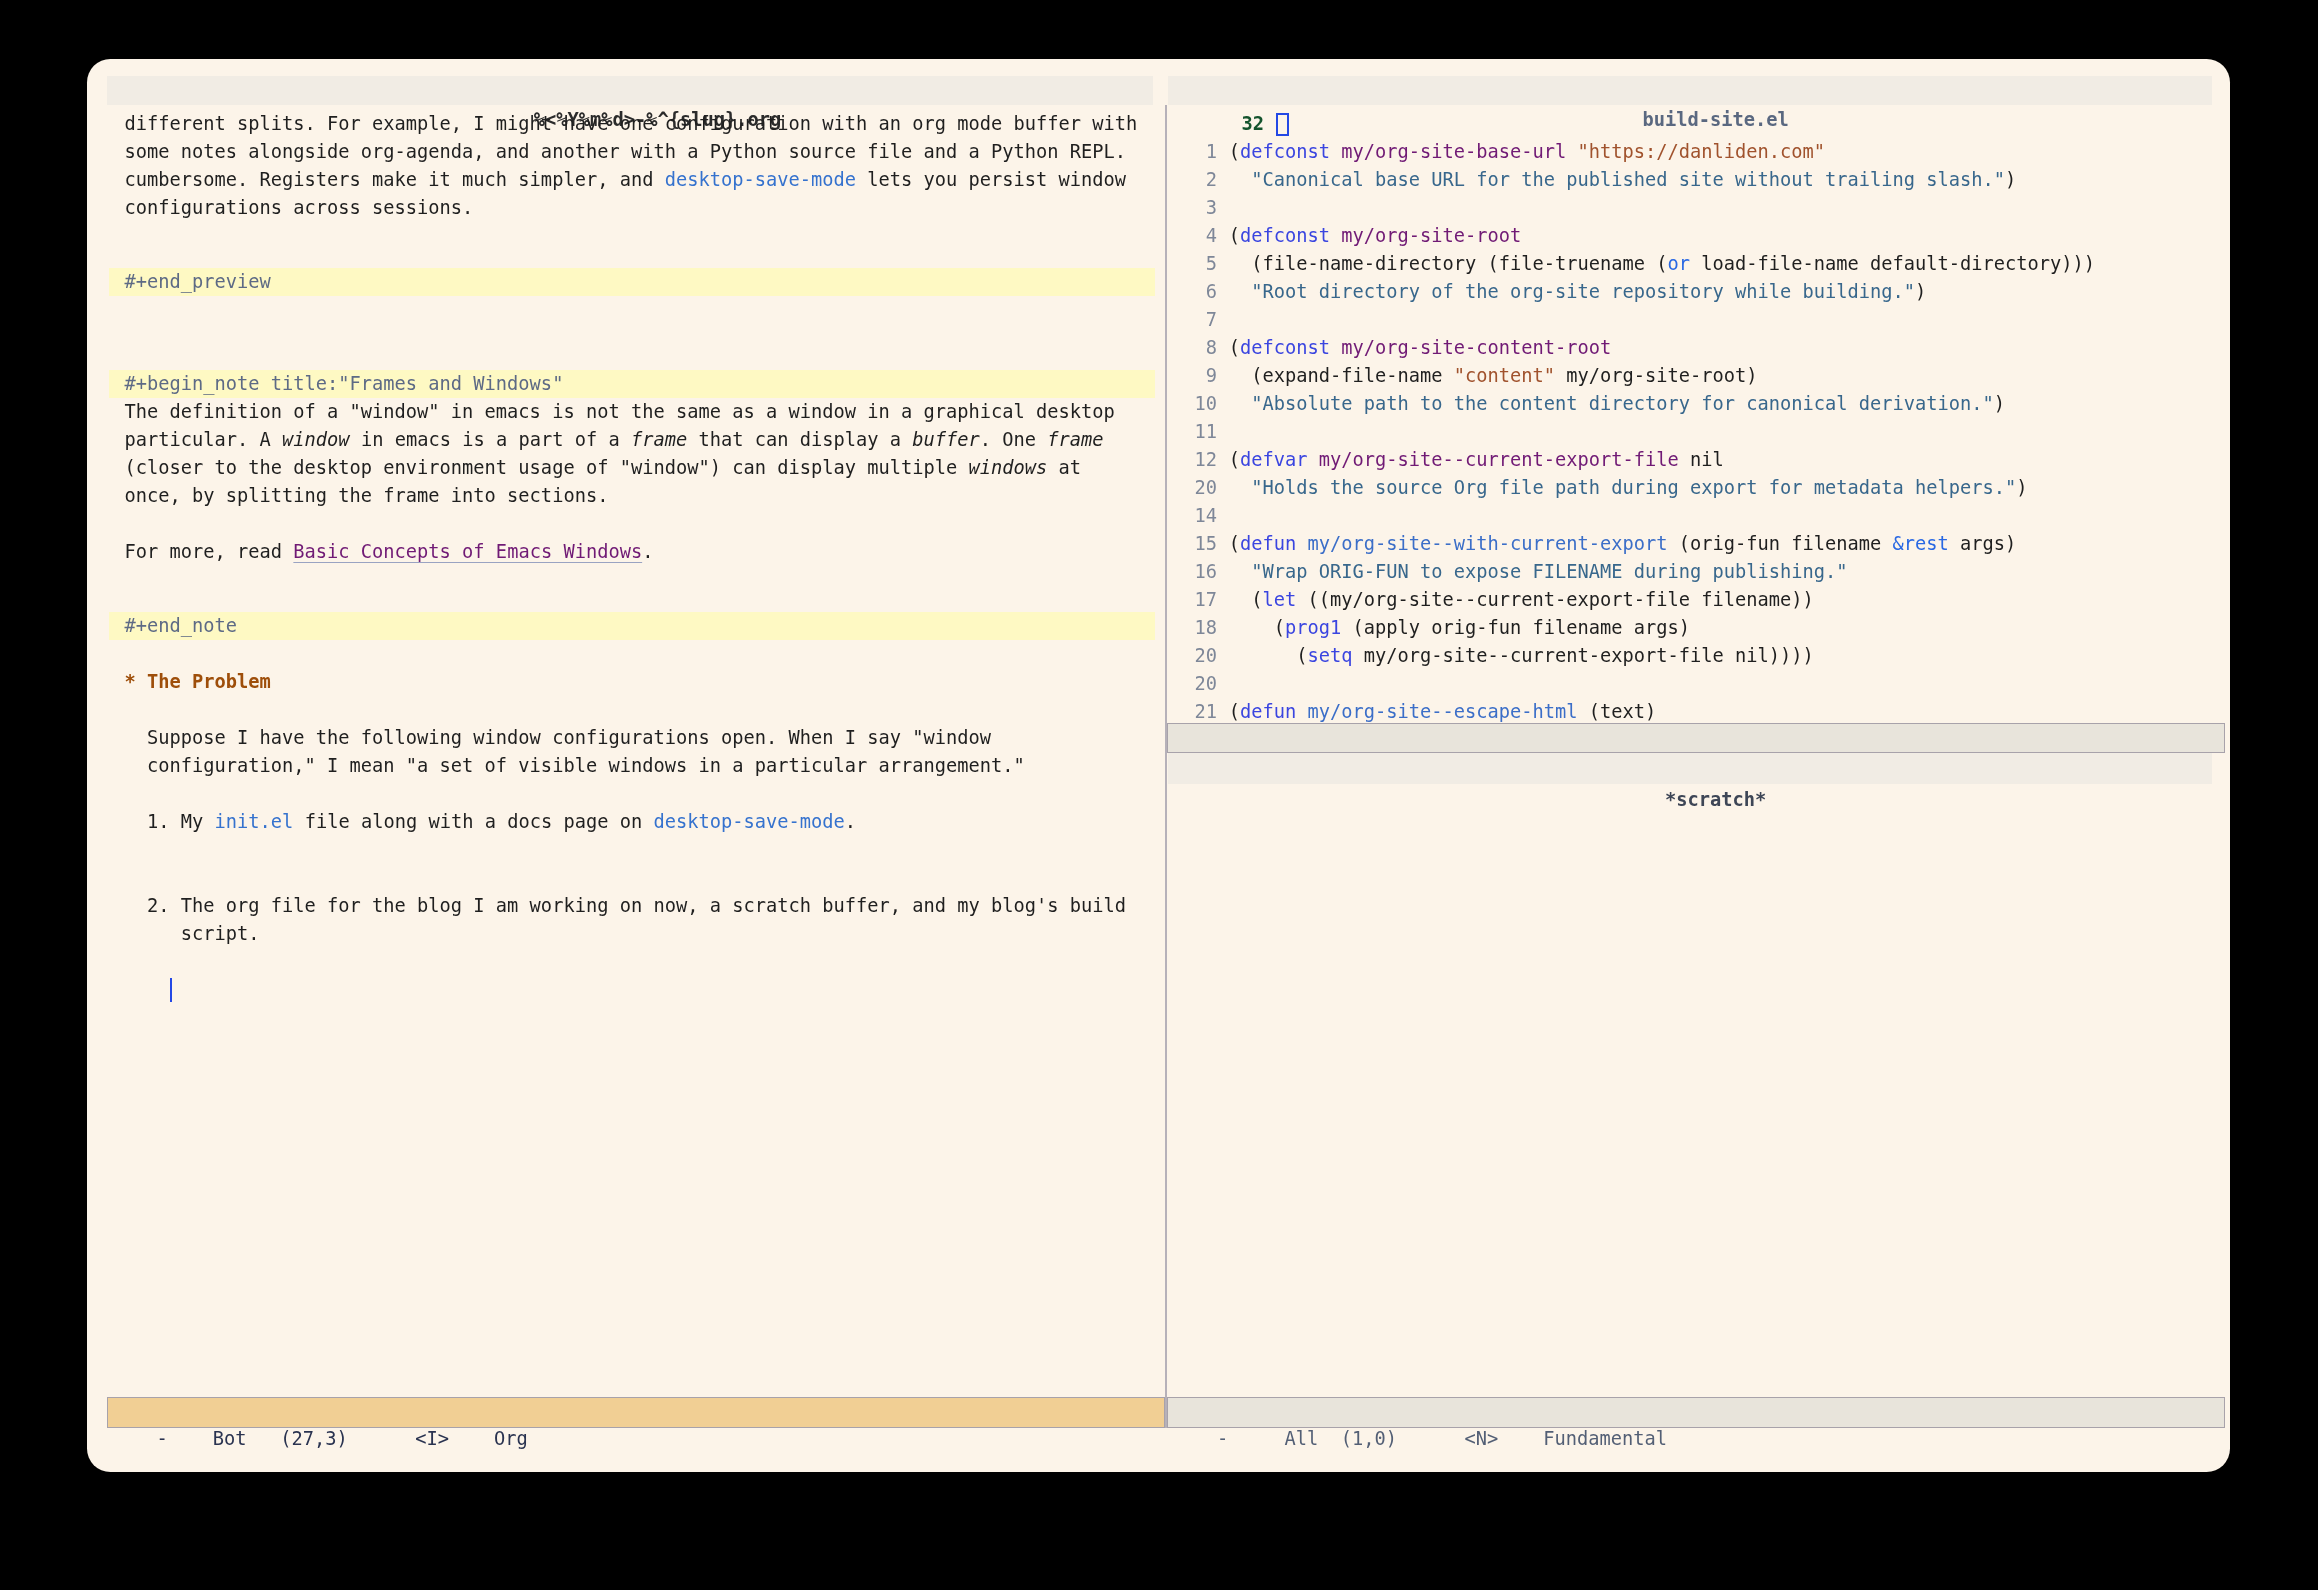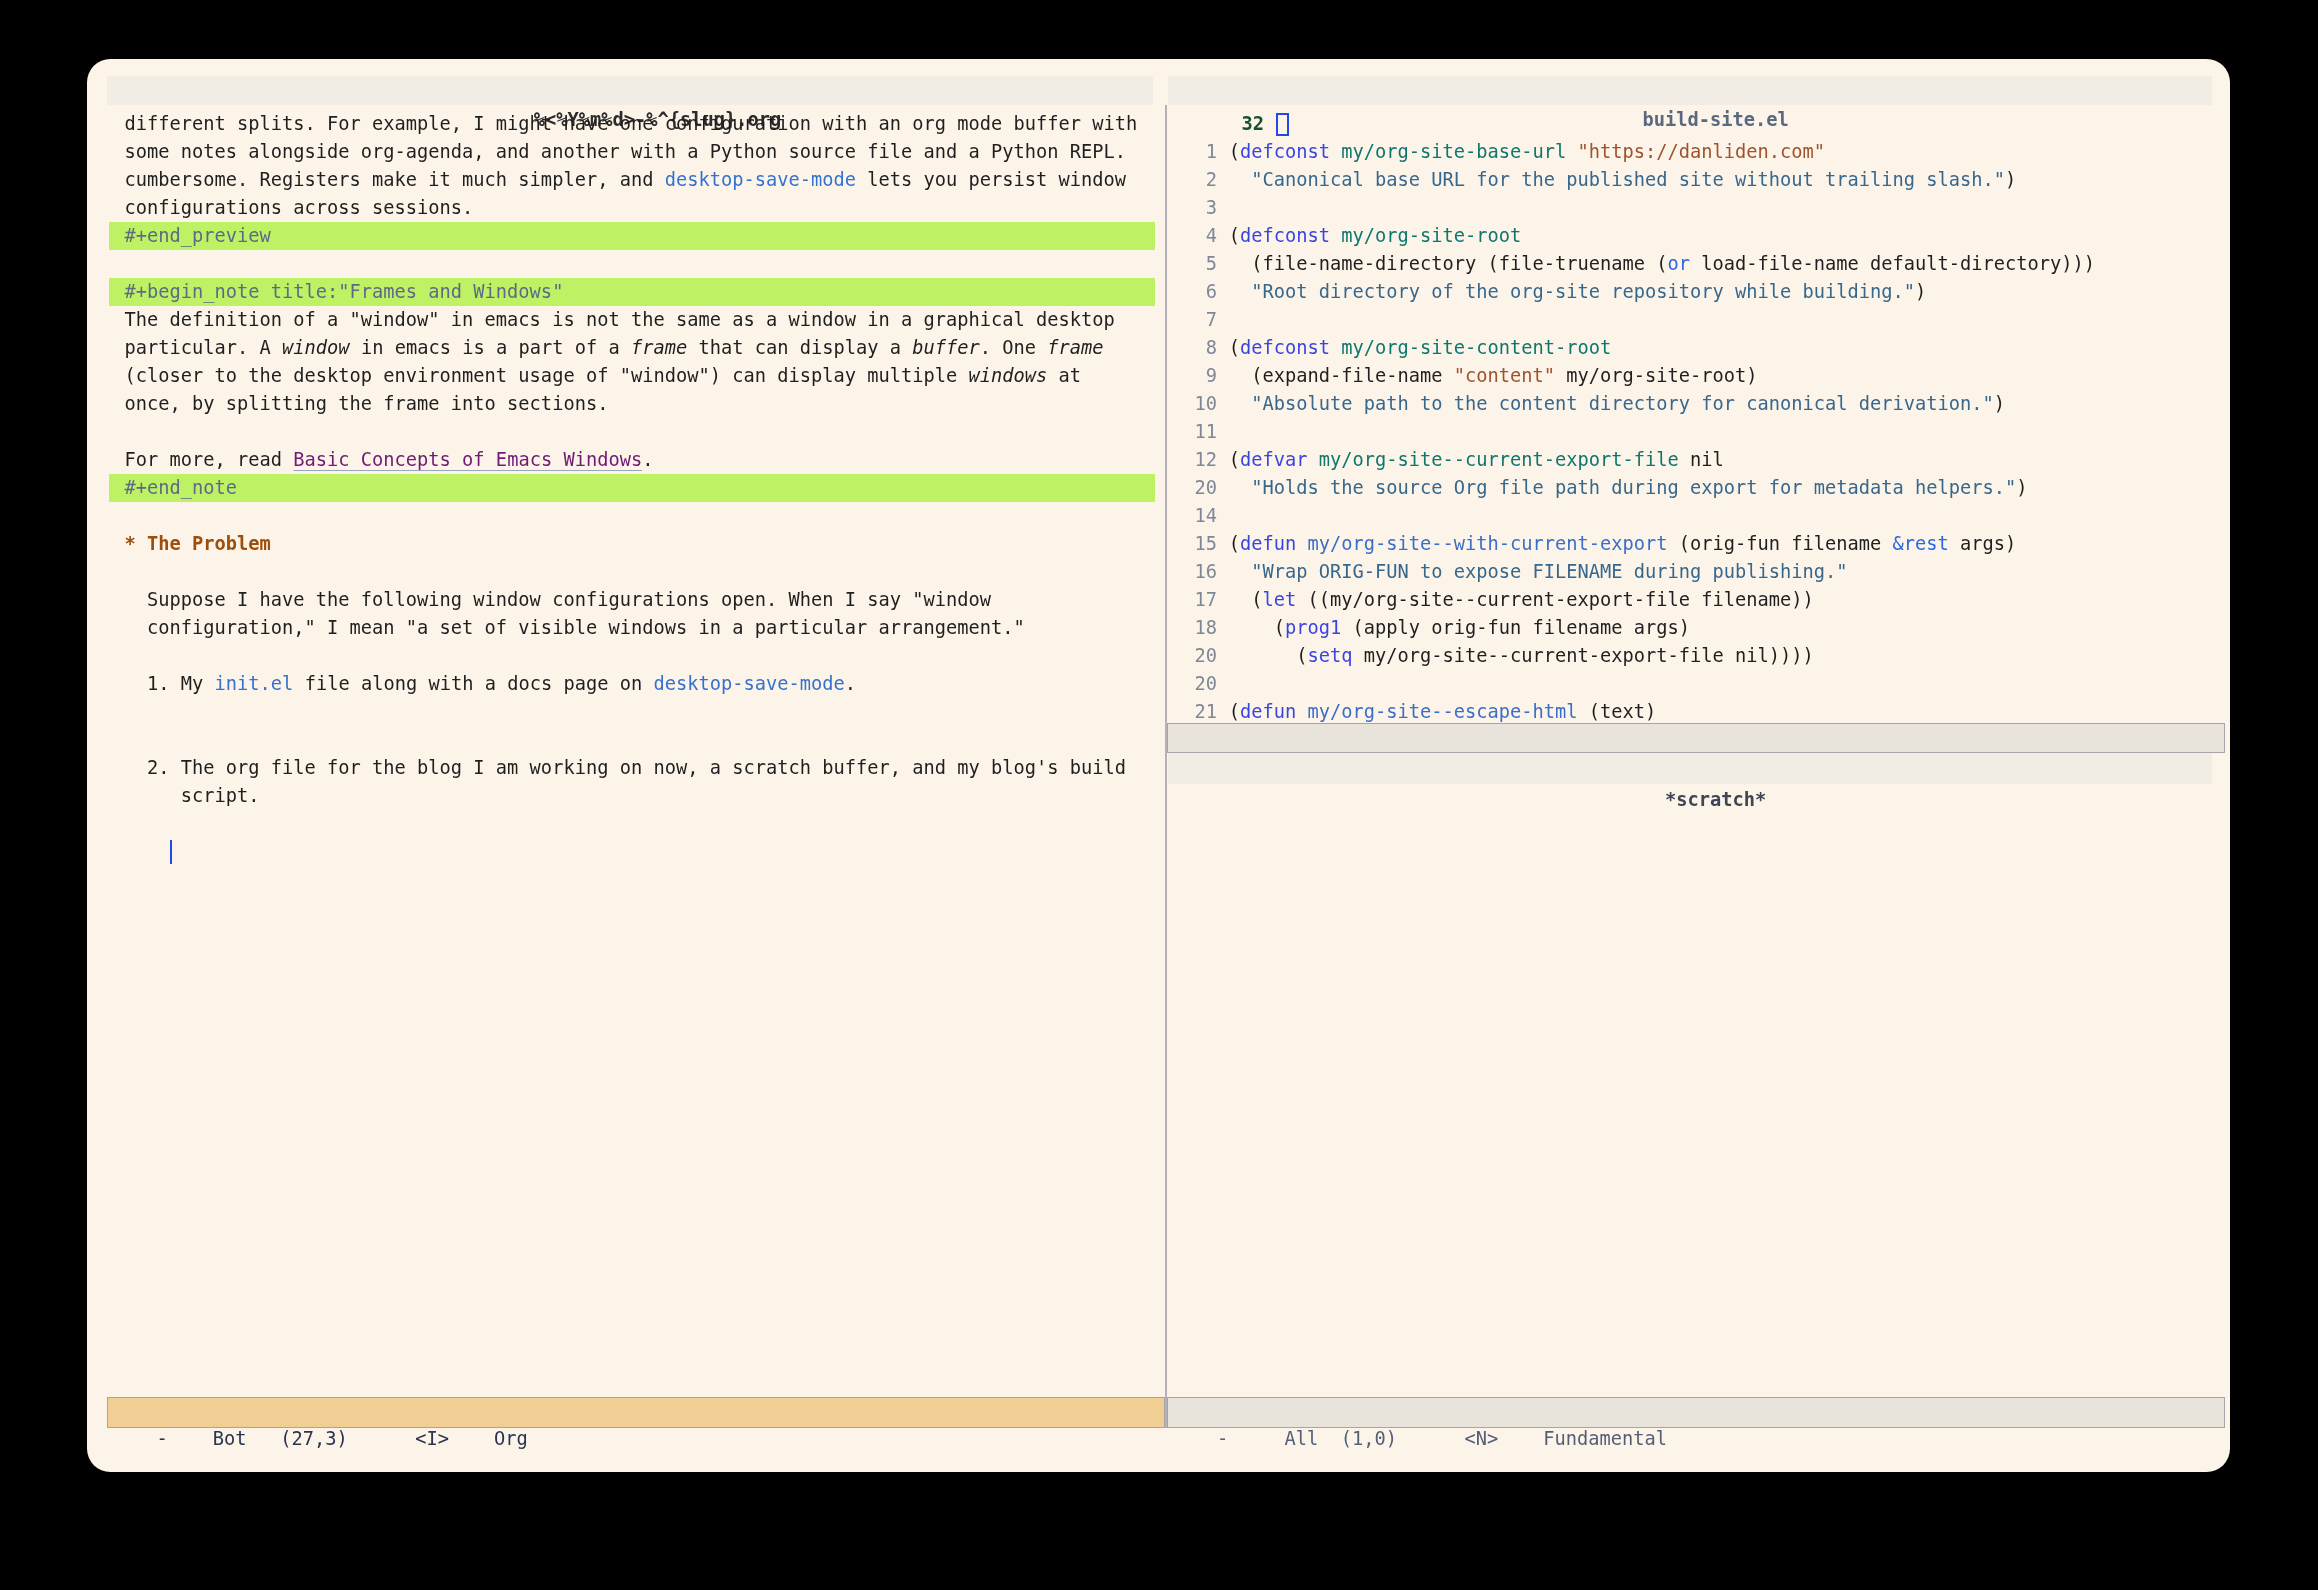--- a/index.html
+++ b/index.html
@@ -24,7 +24,7 @@
   .sit { font-style:italic; }
   .skw { color:#3A45E0; }
   .skw2{ color:#2968E3; }
-  .snm { color:#0f766e; }
+  .snm { color:#701a75; }
   .sfn { color:#3B6EC8; }
   .sst { color:#A0522D; }
   .sdoc{ color:#38678C; }

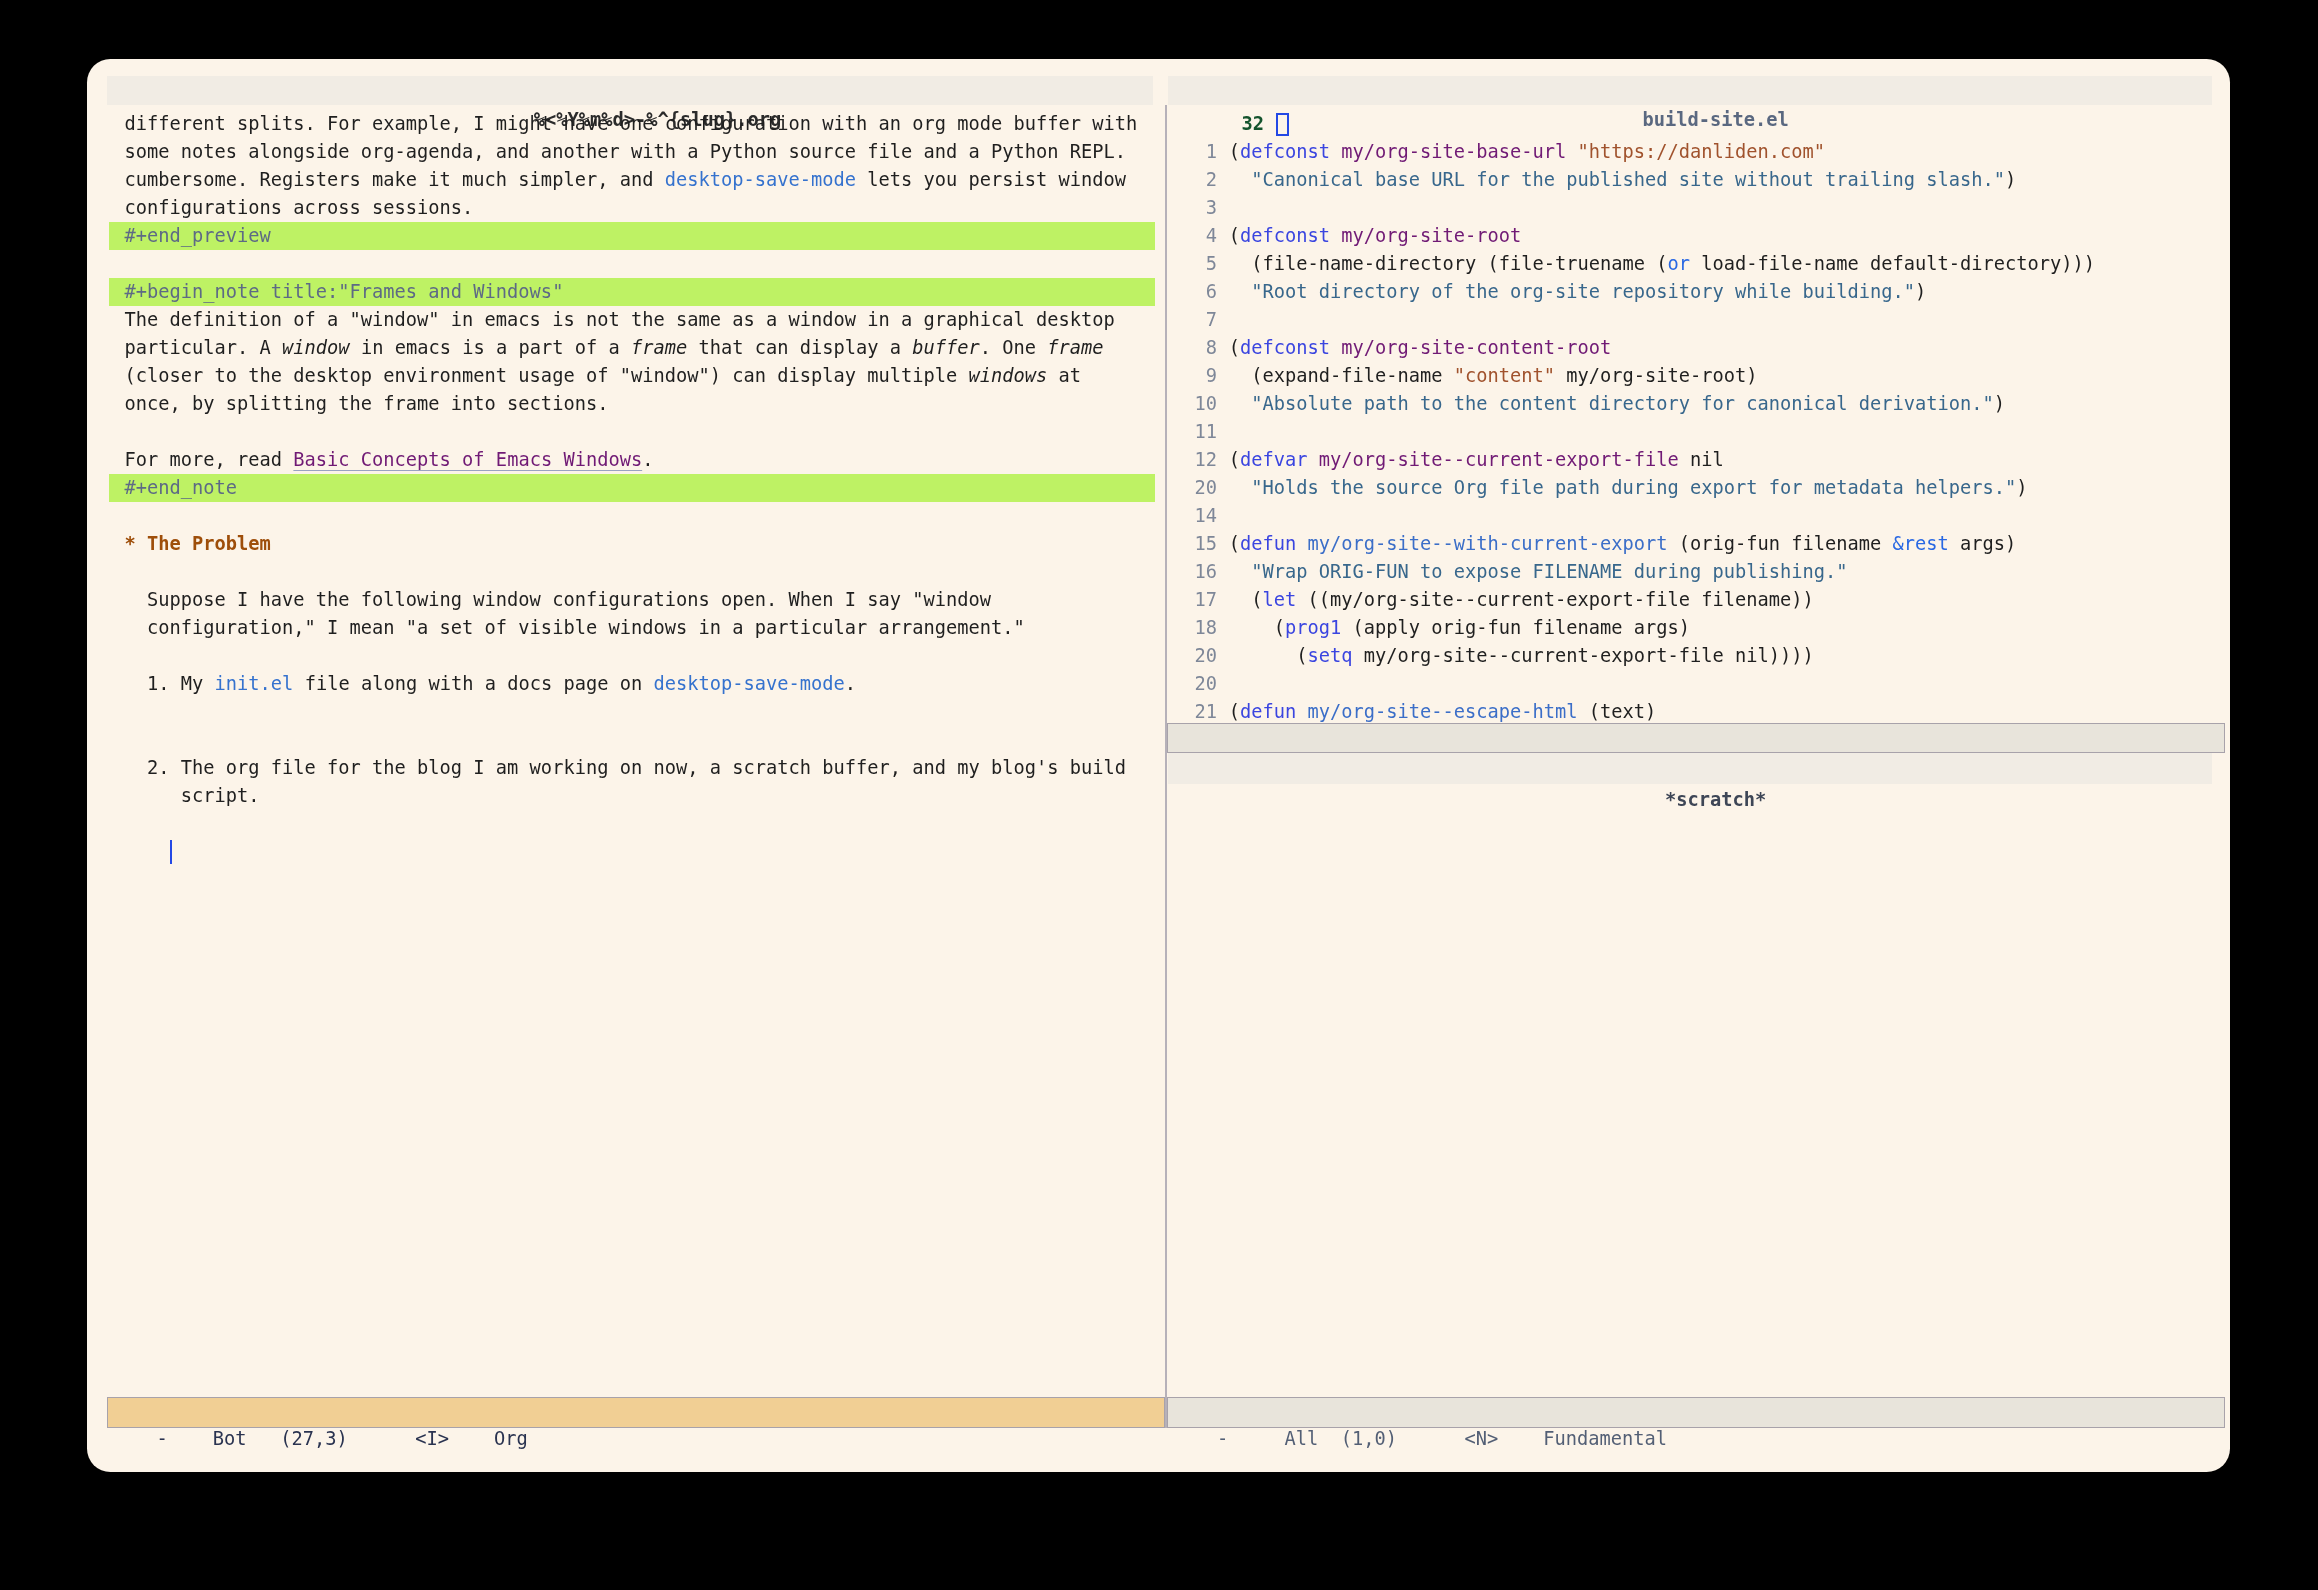--- a/index.html
+++ b/index.html
@@ -15,7 +15,7 @@
 
   .textarea { position:absolute; font-size:18.7px; color:#1F1F1F; }
   .line { height:28px; line-height:28px; white-space:pre; padding-left:15.6px; position:relative; }
-  .line.block { background:#bef264; color:#5D6A85; }
+  .line.block { background:#fef9c3; color:#5D6A85;margin-top:46px; }
   .line.head  { color:#9E4E0A; font-weight:bold; }
 
   .sd  { color:#1F1F1F; }

